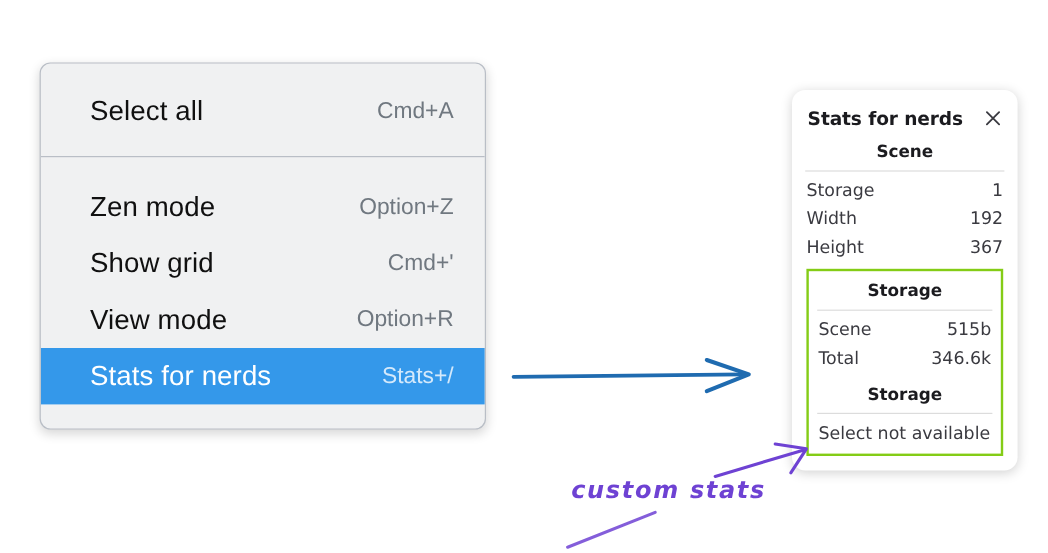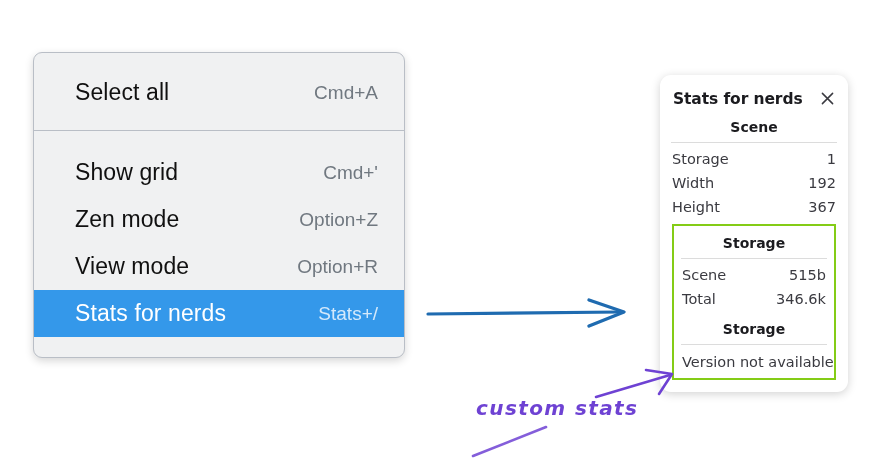--- a/index.html
+++ b/index.html
@@ -171,12 +171,12 @@
 
   <div class="menu-section sec-main">
     <div class="menu-item">
+      <span class="mi-label">Zen mode</span>
+      <span class="mi-shortcut">Option+Z</span>
+    </div>
+    <div class="menu-item">
       <span class="mi-label">Show grid</span>
       <span class="mi-shortcut">Cmd+'</span>
-    </div>
-    <div class="menu-item">
-      <span class="mi-label">Zen mode</span>
-      <span class="mi-shortcut">Option+Z</span>
     </div>
     <div class="menu-item">
       <span class="mi-label">View mode</span>

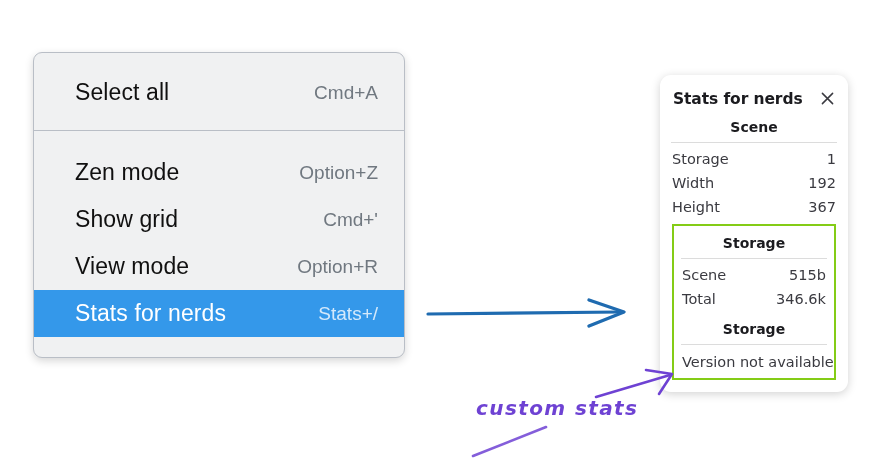--- a/index.html
+++ b/index.html
@@ -235,7 +235,7 @@
       <div class="sp-group-title">Storage</div>
       <div class="sp-rule"></div>
 
-      <div class="sp-note">Version not available</div>
+      <div class="sp-note">Select not available</div>
     </div>
 
   </div>

